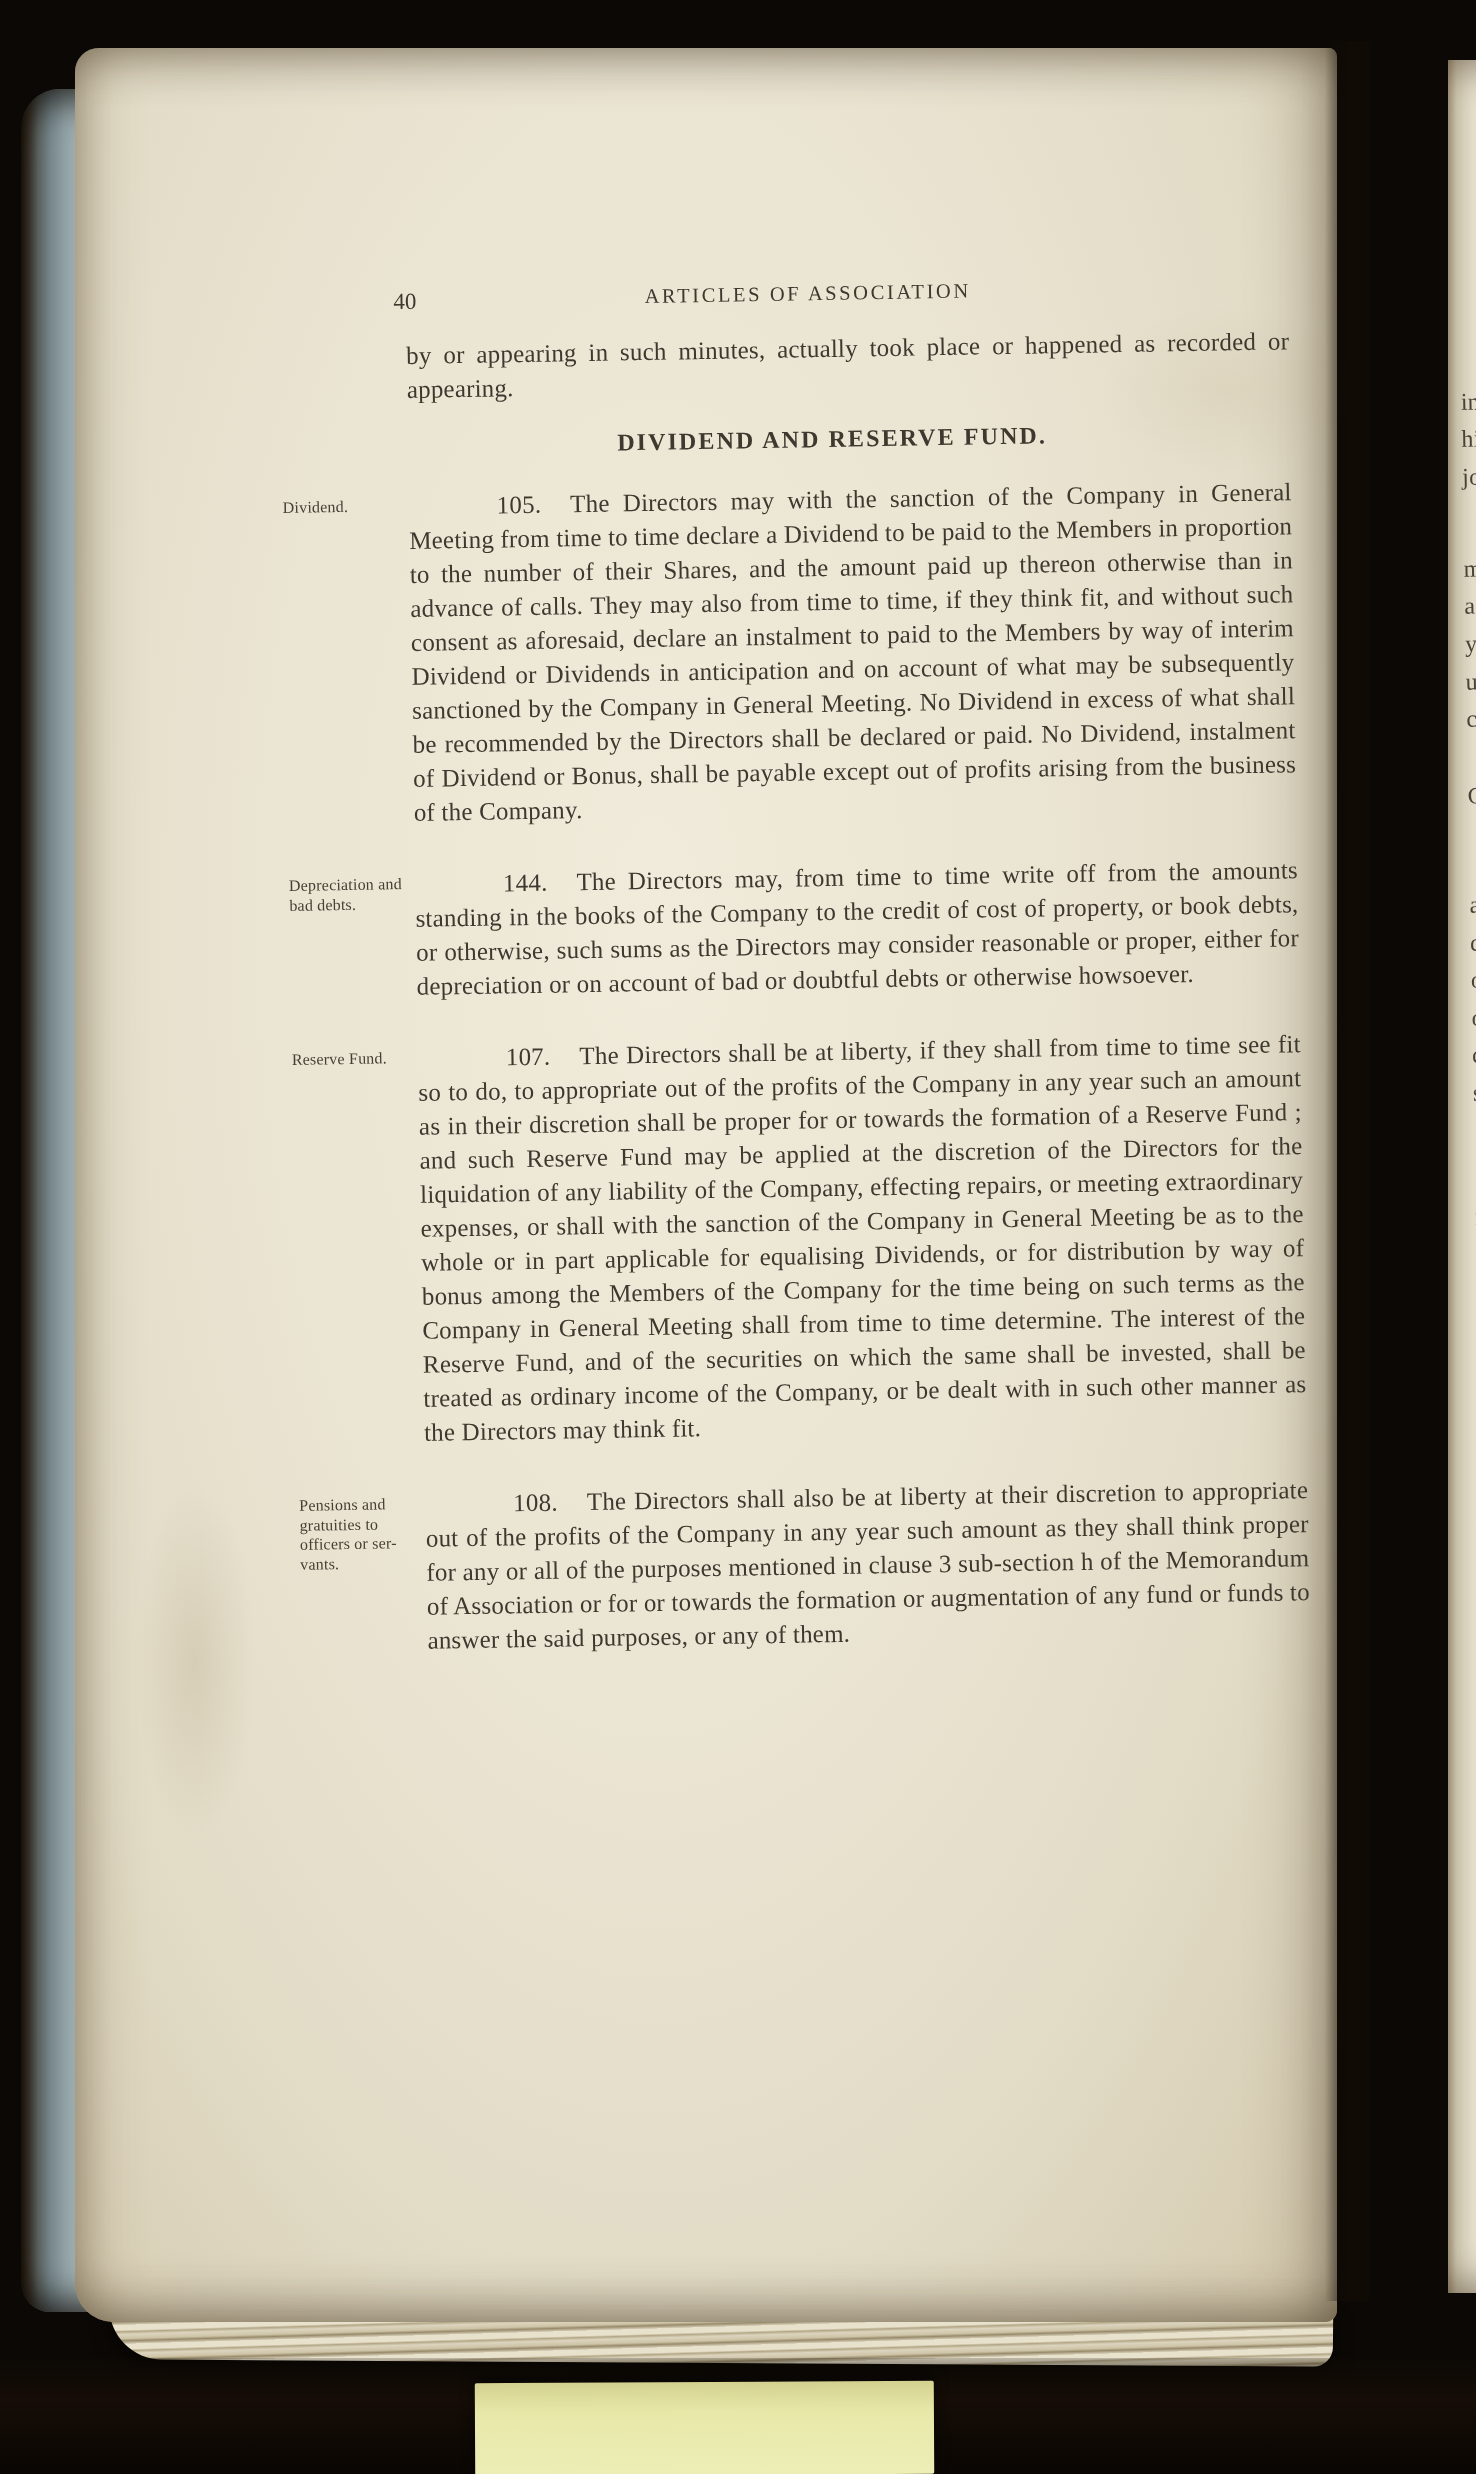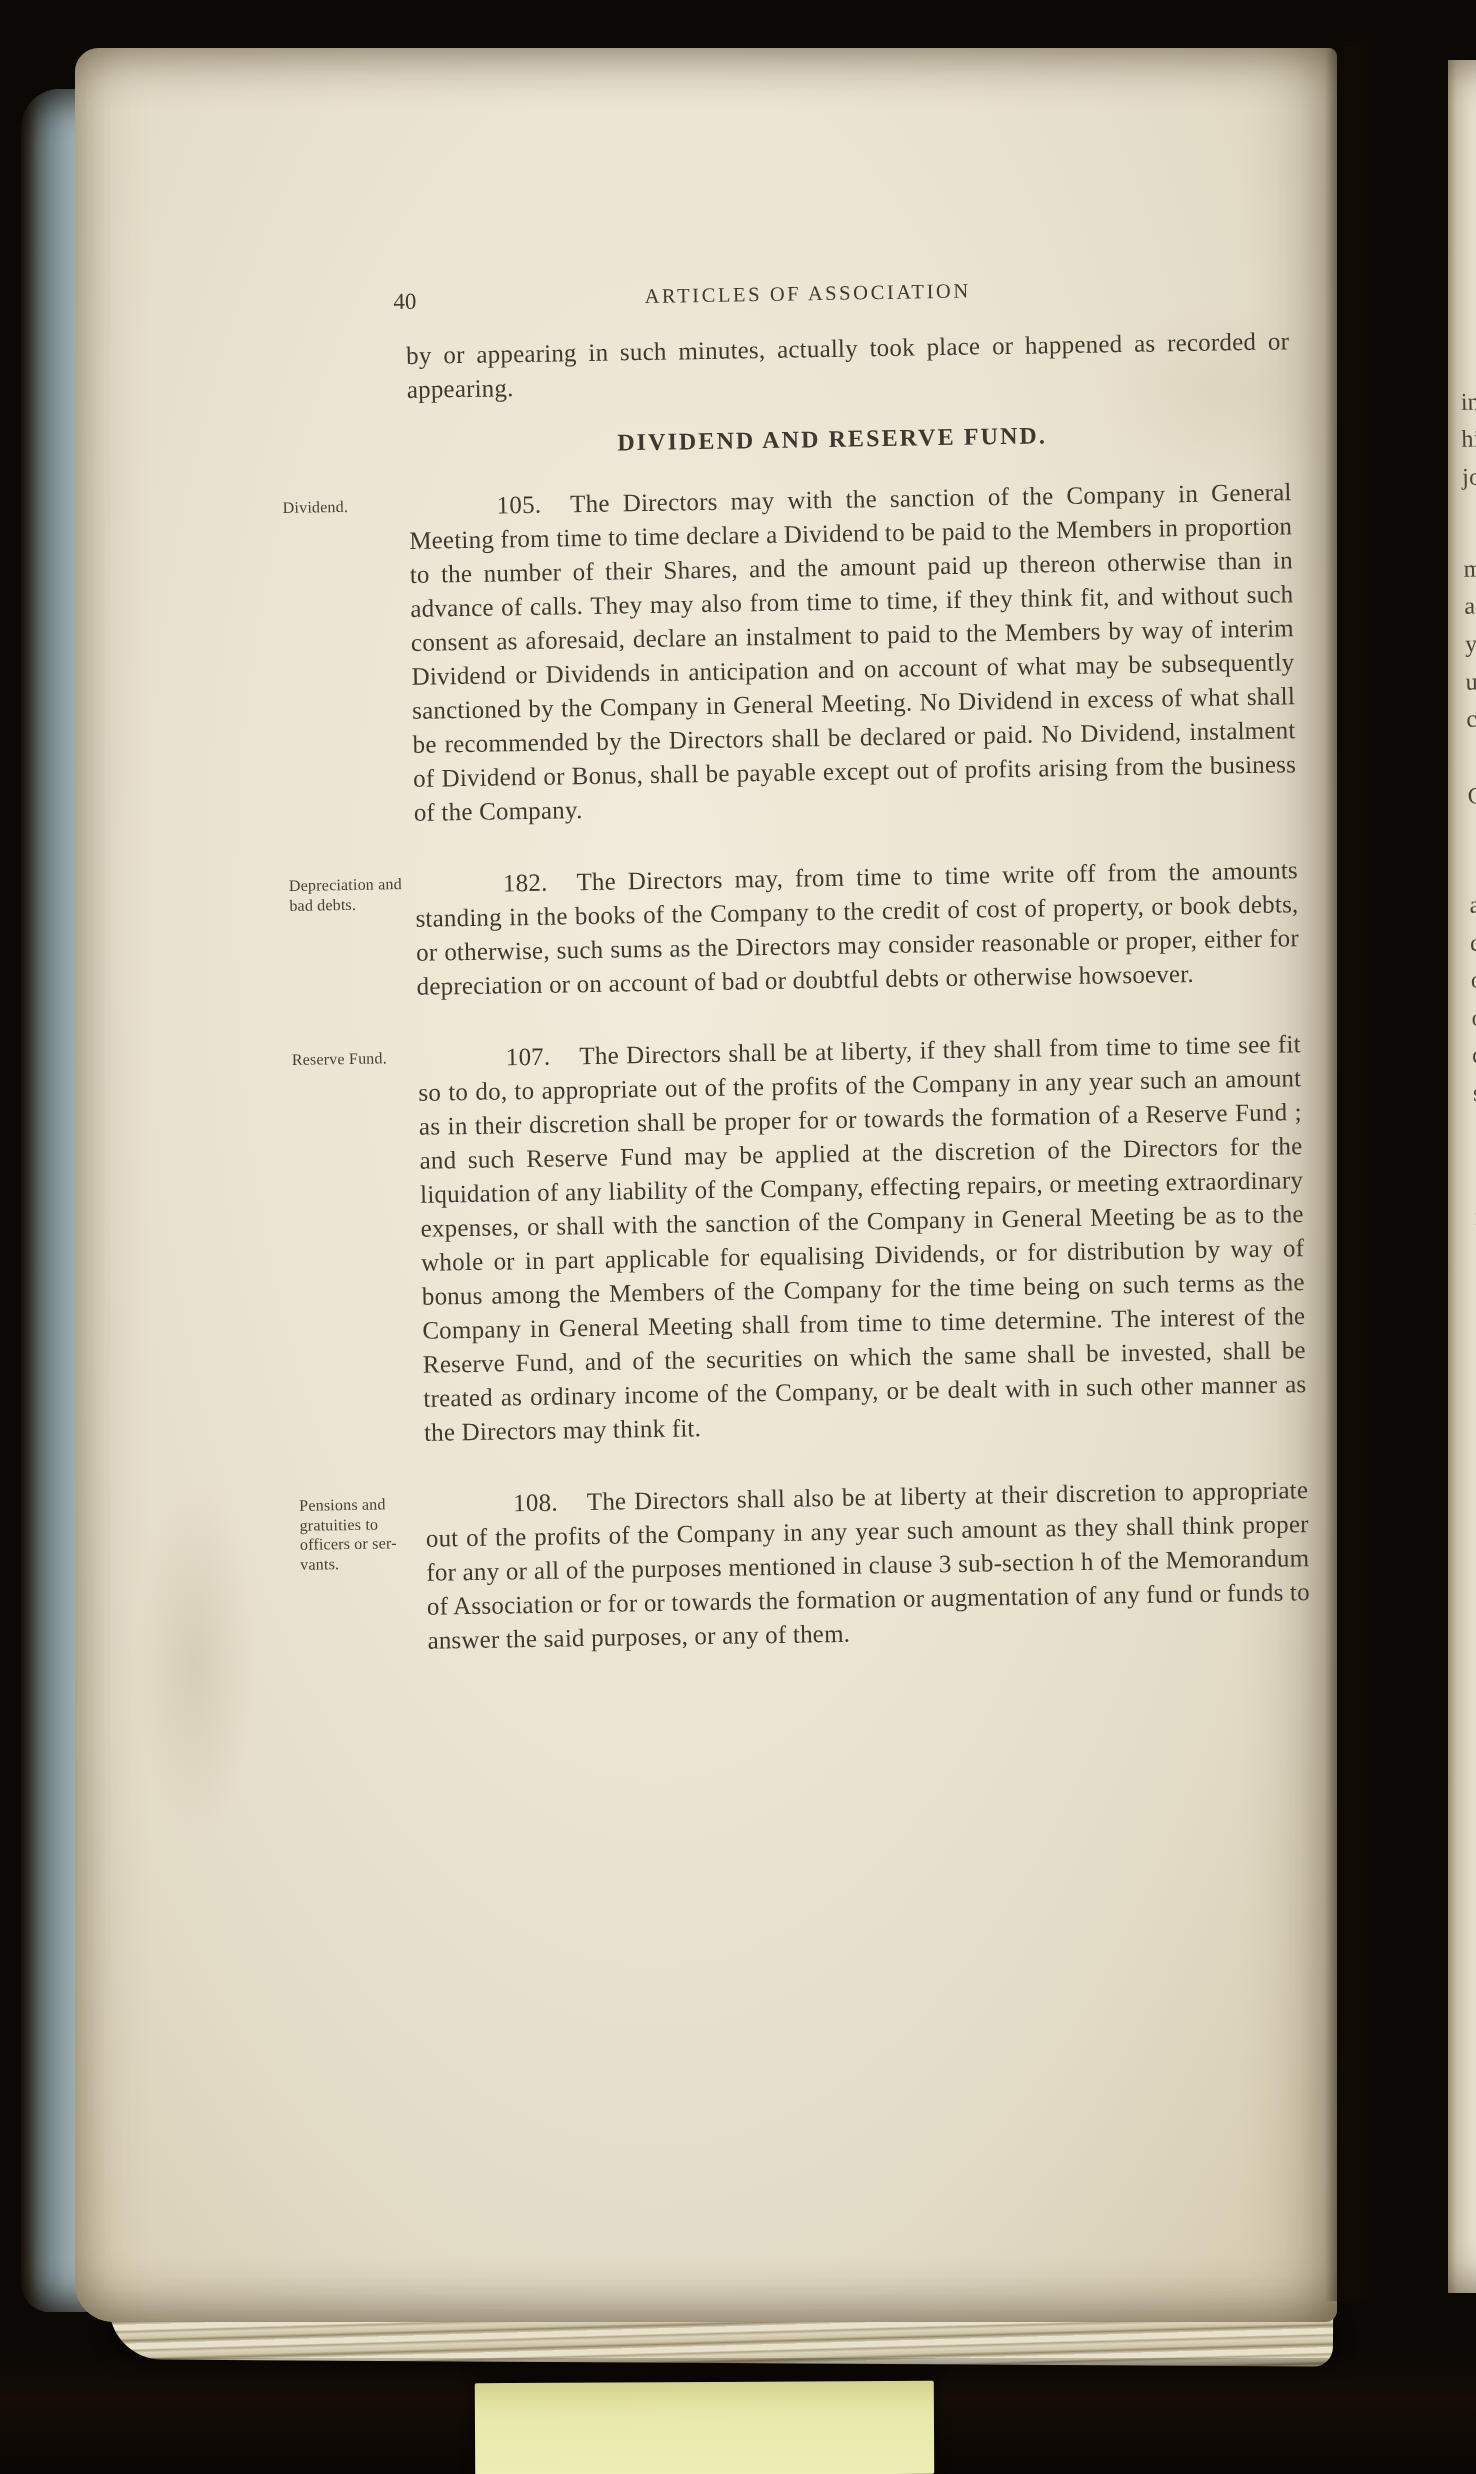--- a/index.html
+++ b/index.html
@@ -137,7 +137,7 @@
 
         <section class="article">
           <div class="margin-note">Depreciation and bad debts.</div>
-          <p><span class="art-num">182.</span><span>The Directors may, from time to time write off from the amounts standing in the books of the Company to the credit of cost of property, or book debts, or otherwise, such sums as the Directors may consider reasonable or proper, either for depreciation or on account of bad or doubtful debts or otherwise howsoever.</span></p>
+          <p><span class="art-num">144.</span><span>The Directors may, from time to time write off from the amounts standing in the books of the Company to the credit of cost of property, or book debts, or otherwise, such sums as the Directors may consider reasonable or proper, either for depreciation or on account of bad or doubtful debts or otherwise howsoever.</span></p>
         </section>
 
         <section class="article">

